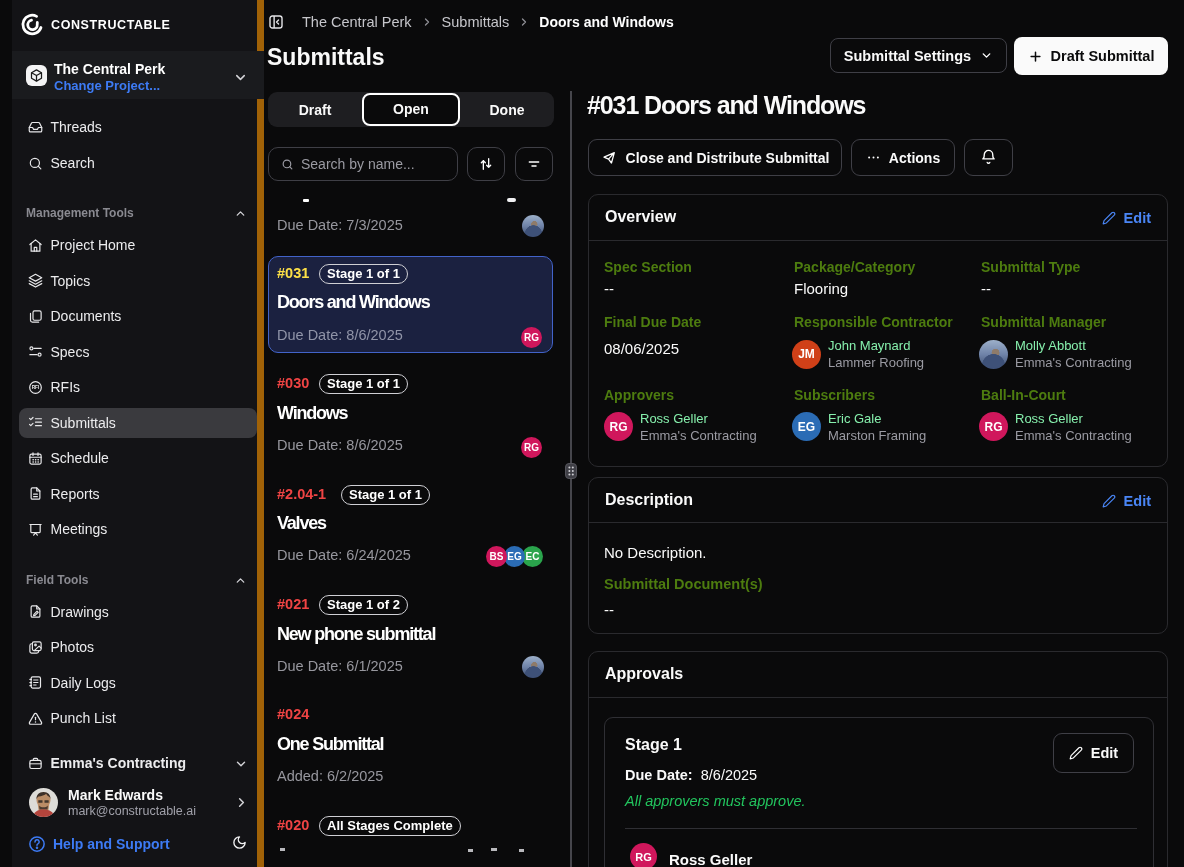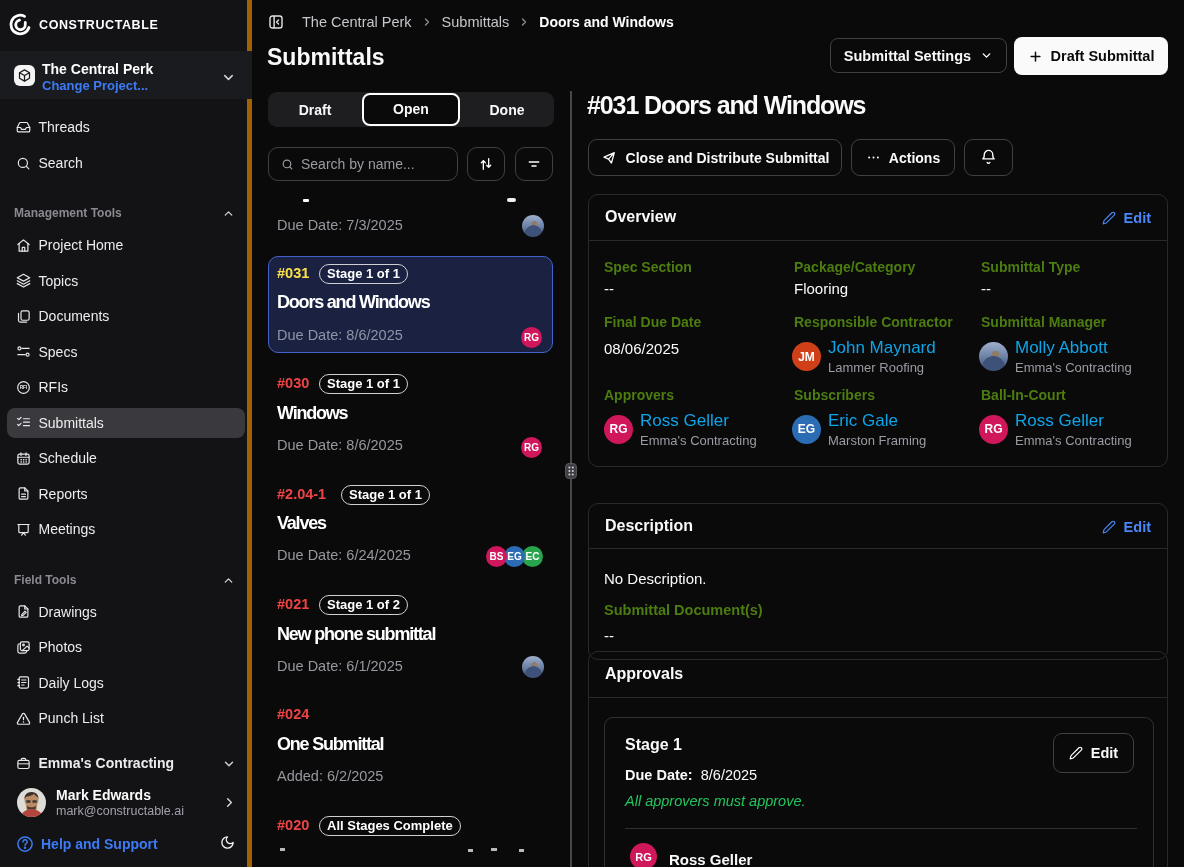--- a/index.html
+++ b/index.html
@@ -9,7 +9,7 @@
   svg { display:block; }
 
   
-  #sidebar { position:absolute; left:0; top:0; width:252px; height:867px; background:#131316; border-right:5px solid #a16207; }
+  #sidebar { position:absolute; left:12px; top:0; width:252px; height:867px; background:#131316; border-right:7px solid #a16207; }
   .logo-row { position:absolute; left:8px; top:12px; display:flex; align-items:center; gap:6px; }
   .logo-text { font-size:12.5px; font-weight:bold; letter-spacing:0.6px; color:#fff; }
   .proj-band { position:absolute; left:0; top:51px; width:252px; height:48px; background:#1a1b1e; }

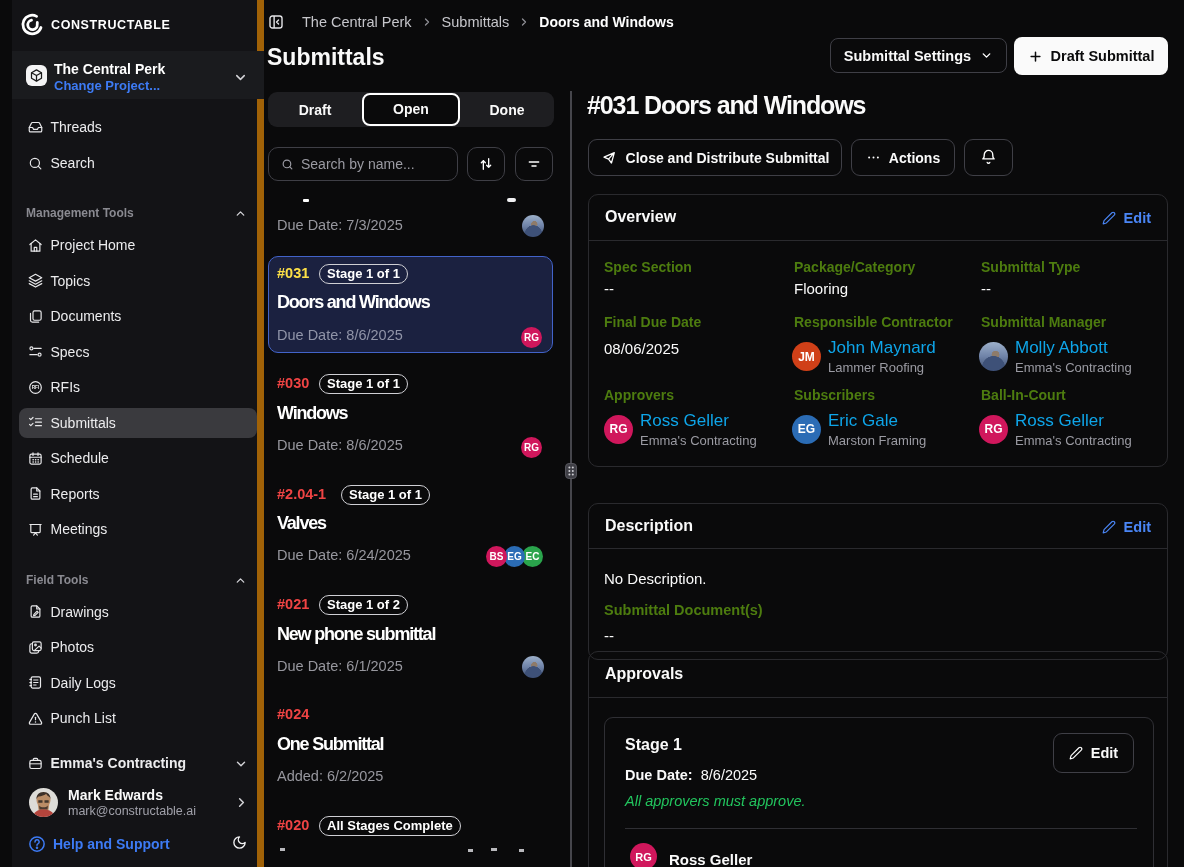--- a/index.html
+++ b/index.html
@@ -379,7 +379,7 @@
   .olabel { font-size:14px; font-weight:bold; color:#4d7c0f; }
   .oval { font-size:15px; color:#fafafa; }
   .person { position:absolute; display:flex; align-items:center; gap:7px; }
-  .pname { font-size:17px; color:#0ea5e9; }
+  .pname { font-size:13px; color:#86efac; }
   .psub { font-size:13px; color:#9b9ba3; margin-top:2px; }
 </style>
 <div class="card" style="left:588px; top:194px; width:580px; height:273px;">

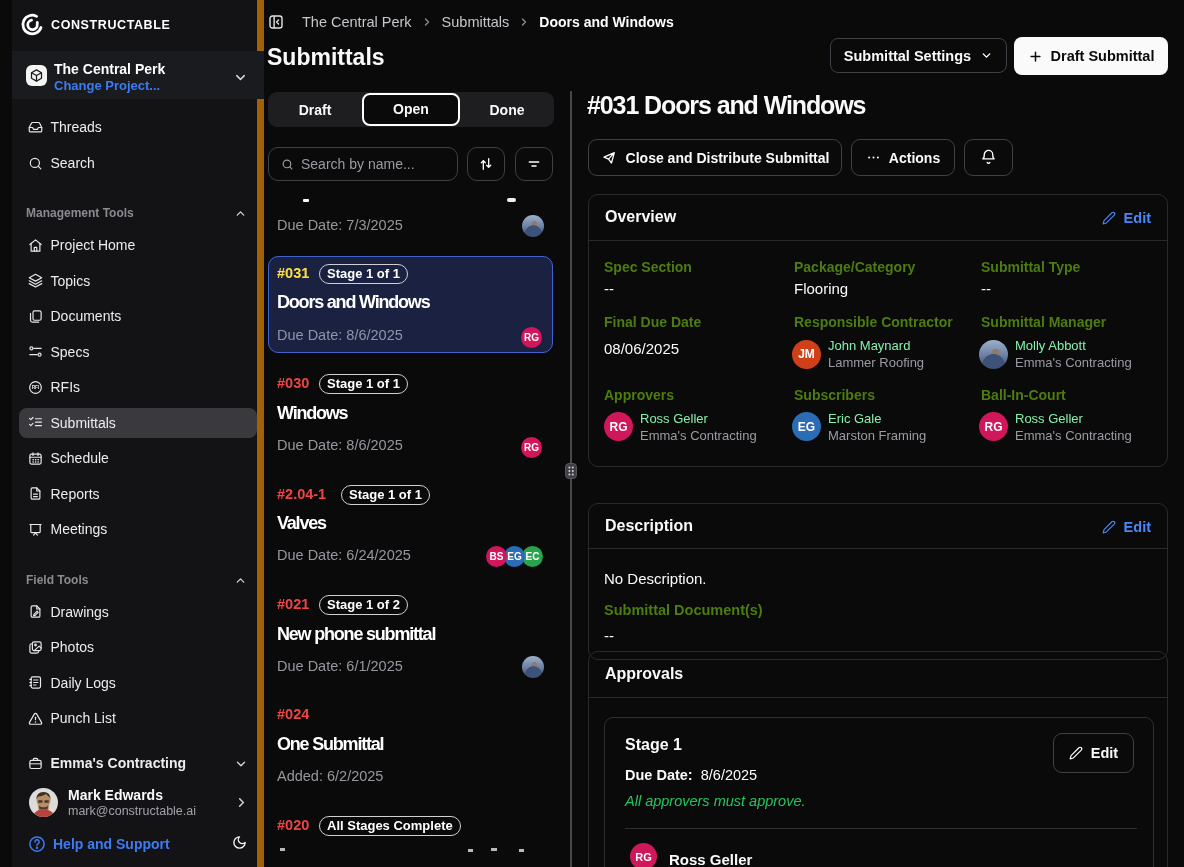--- a/index.html
+++ b/index.html
@@ -440,7 +440,7 @@
   </div>
 </div>
 
-<div class="card" style="left:588px; top:503px; width:580px; height:157px;">
+<div class="card" style="left:588px; top:477px; width:580px; height:157px;">
   <div class="card-h">Description</div>
   <div class="edit-link"><svg width="14" height="14" viewBox="0 0 24 24" fill="none" stroke="currentColor" stroke-width="2" stroke-linecap="round" stroke-linejoin="round">
         <path d="M17 3a2.8 2.8 0 1 1 4 4L7.5 20.5 2 22l1.5-5.5z"></path>

